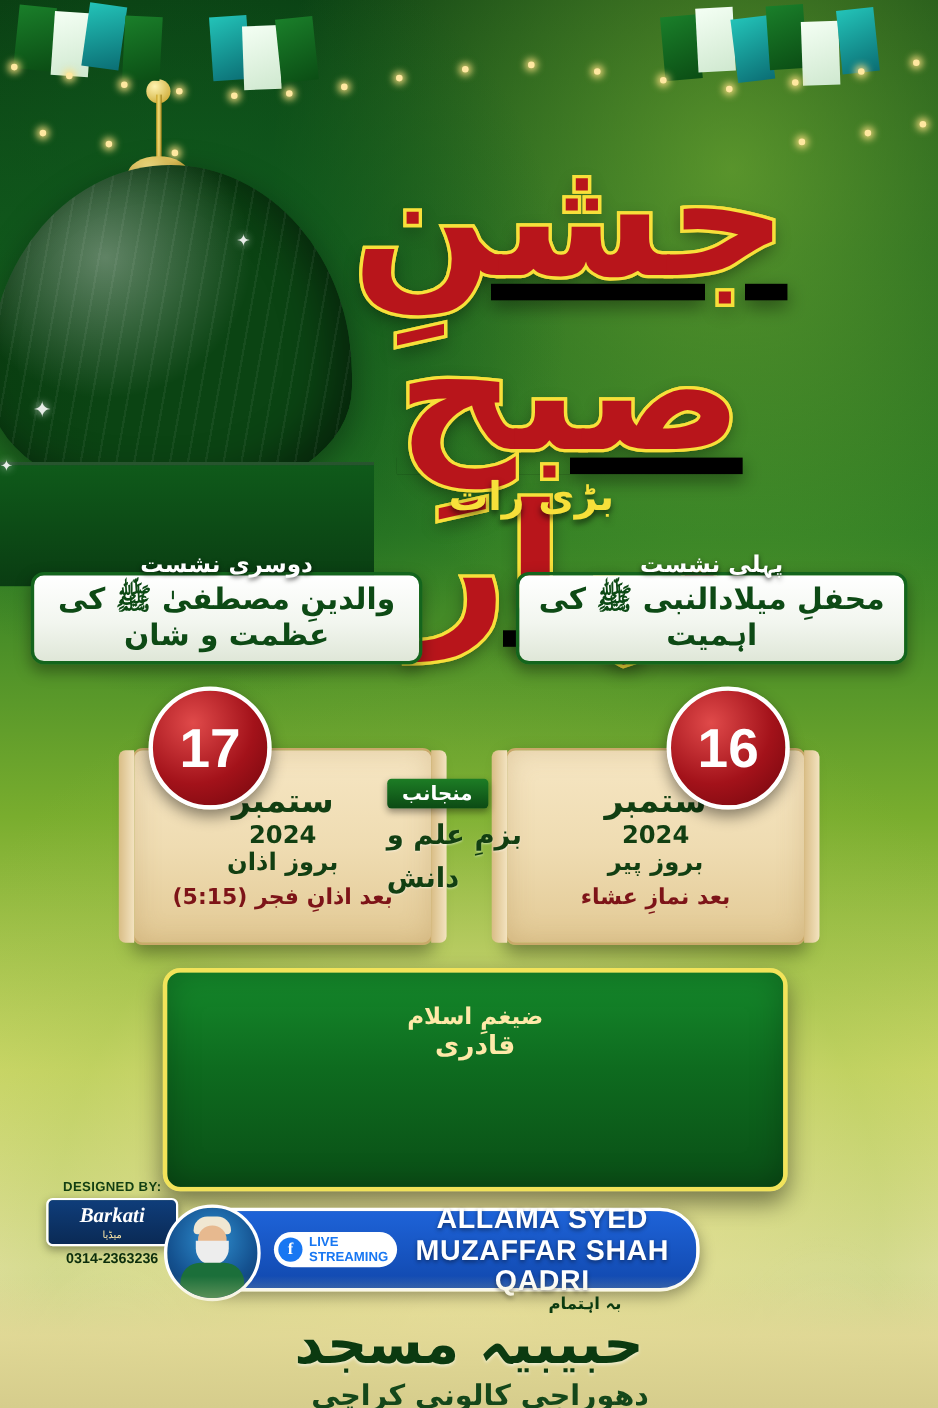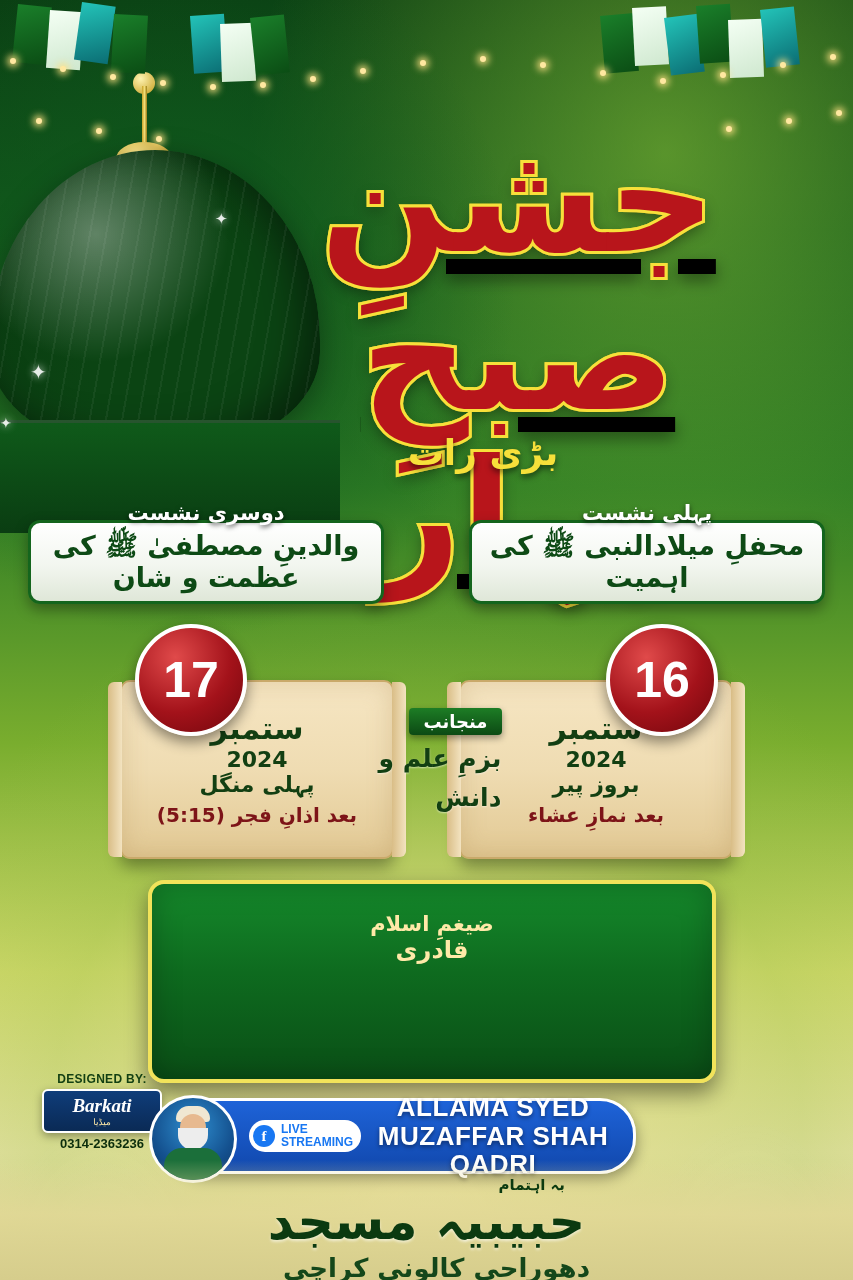--- a/index.html
+++ b/index.html
@@ -160,7 +160,7 @@
 
   .mid-badge {
     position:absolute; left:50%; top:78px; transform:translateX(-50%);
-    width:150px; text-align:right; direction:rtl;
+    width:150px; text-align:left; direction:rtl;
   }
   .mid-badge .ribbon{
     display:inline-block; padding:3px 14px; background:linear-gradient(180deg,#1d7d25,#0c4a14);

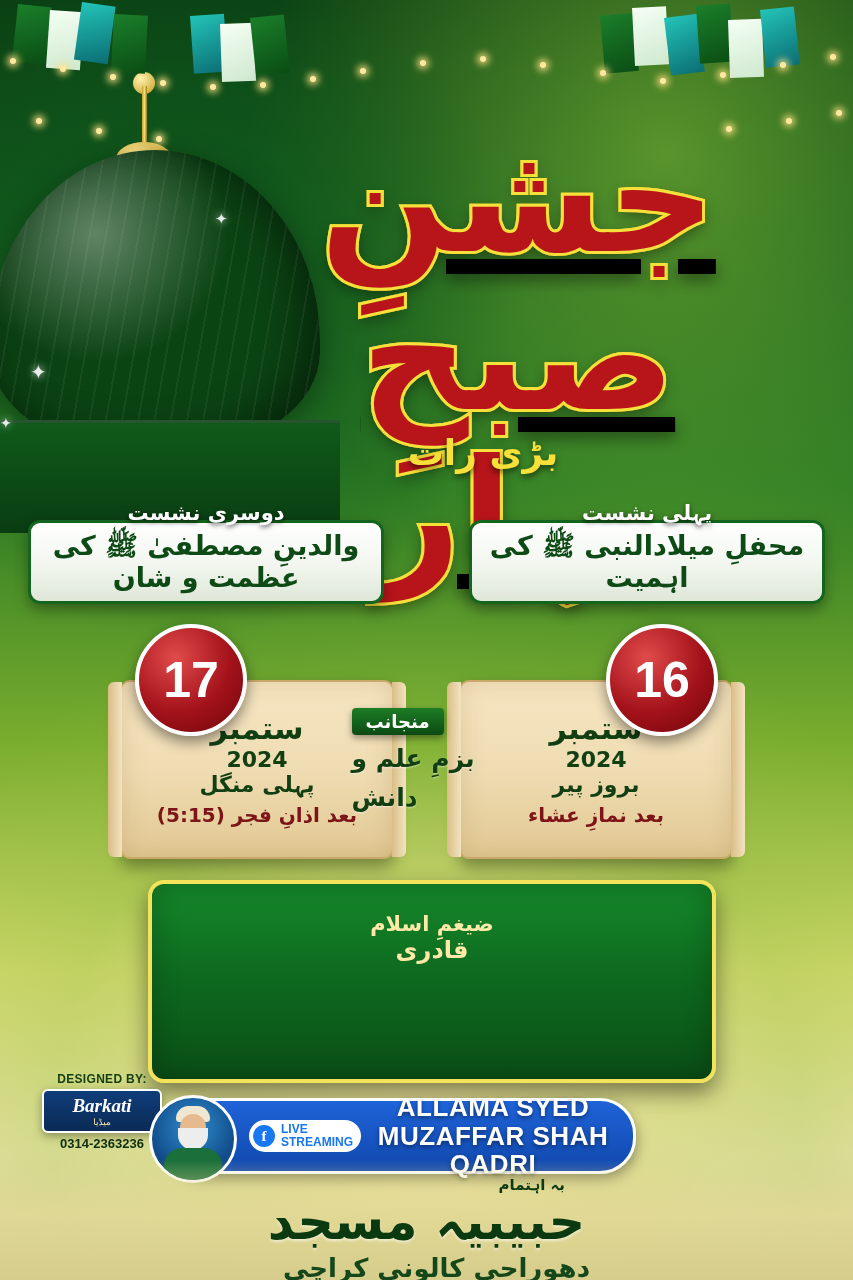--- a/index.html
+++ b/index.html
@@ -365,7 +365,7 @@
       <div class="scroll-inner">
         <div class="month">ستمبر</div>
         <div class="year">2024</div>
-        <div class="year">پہلی منگل</div>
+        <div class="year">بروز اذان</div>
         <div class="when">بعد اذانِ فجر (5:15)</div>
       </div>
     </div>

